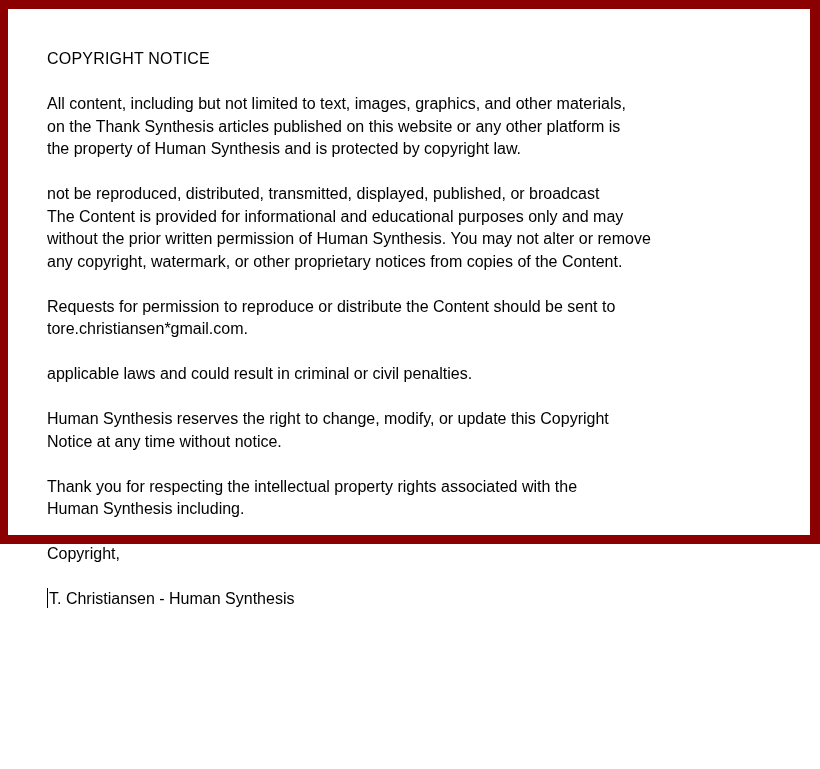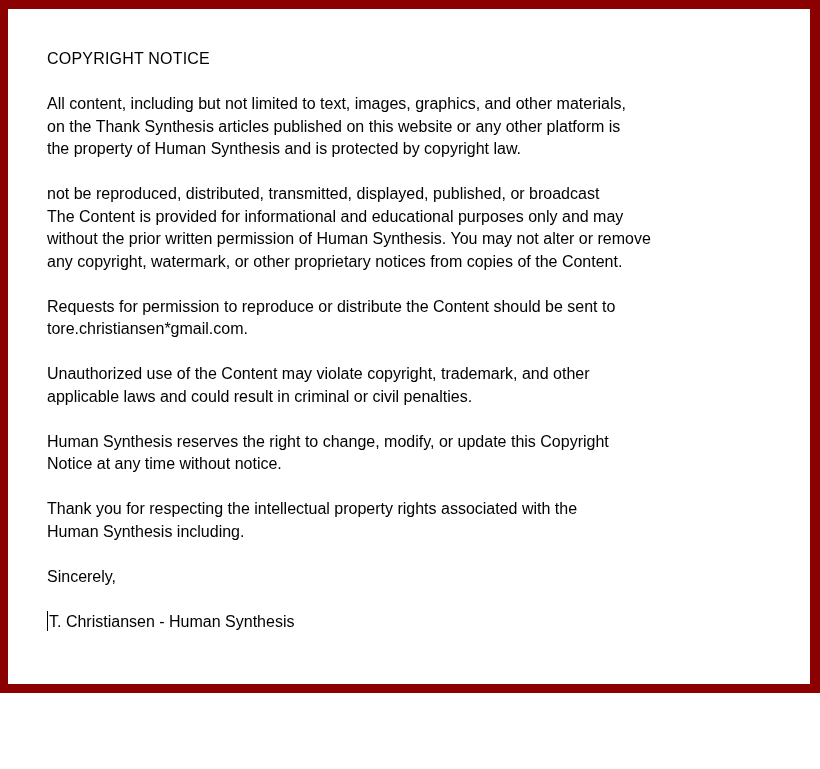--- a/index.html
+++ b/index.html
@@ -20,7 +20,7 @@
   .frame {
     box-sizing: border-box;
     width: 820px;
-    height: 693px;
+    height: 544px;
     border-style: solid;
     border-color: var(--border-color);
     border-width: 9px 10px 9px 8px;

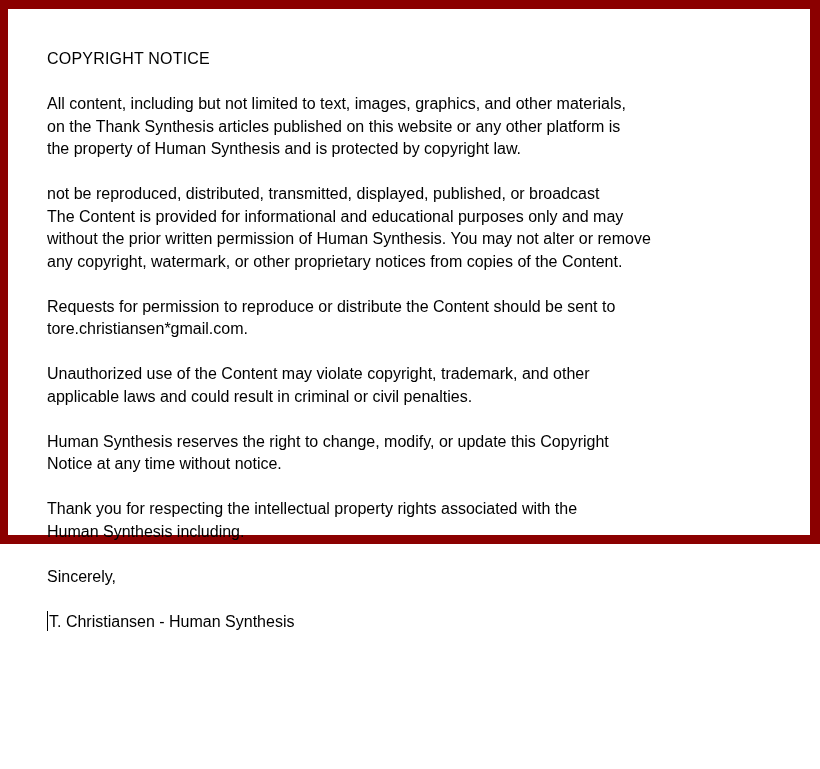--- a/index.html
+++ b/index.html
@@ -83,7 +83,6 @@
       </div>
 
     <div class="para">
-        <div class="line">Unauthorized use of the Content may violate copyright, trademark, and other</div>
         <div class="line">applicable laws and could result in criminal or civil penalties.</div>
       </div>
 

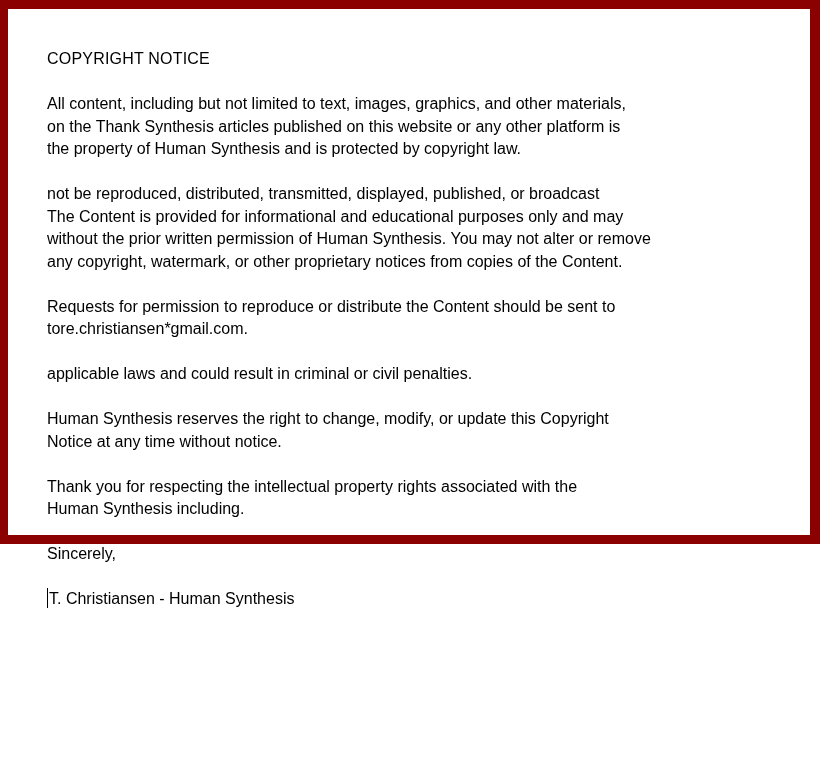--- a/index.html
+++ b/index.html
@@ -96,7 +96,7 @@
         <div class="line">Human Synthesis including.</div>
       </div>
 
-    <div class="para">Sincerely,</div>
+    <div class="para">Copyright,</div>
 
     <div class="para signature-row">
       <span class="caret"></span>

